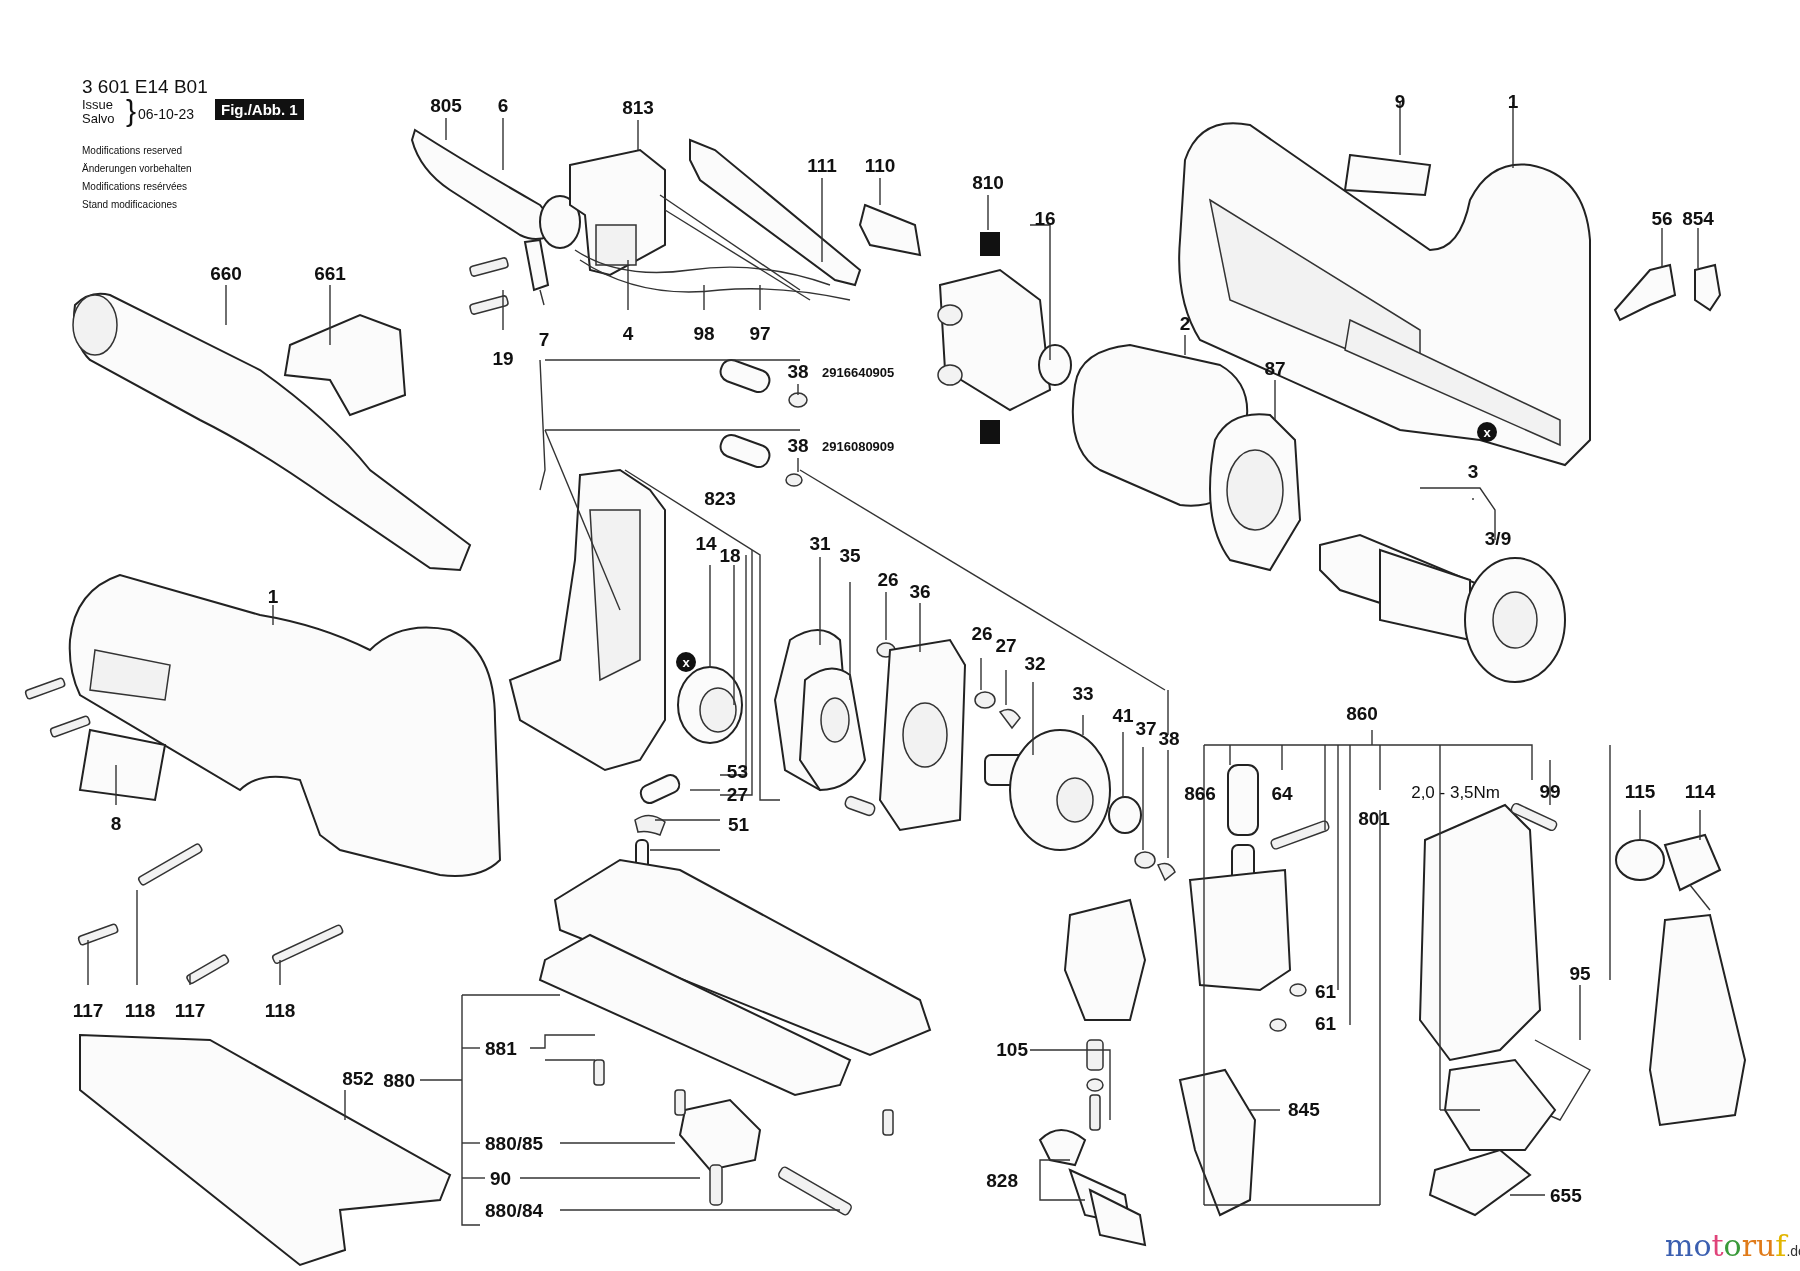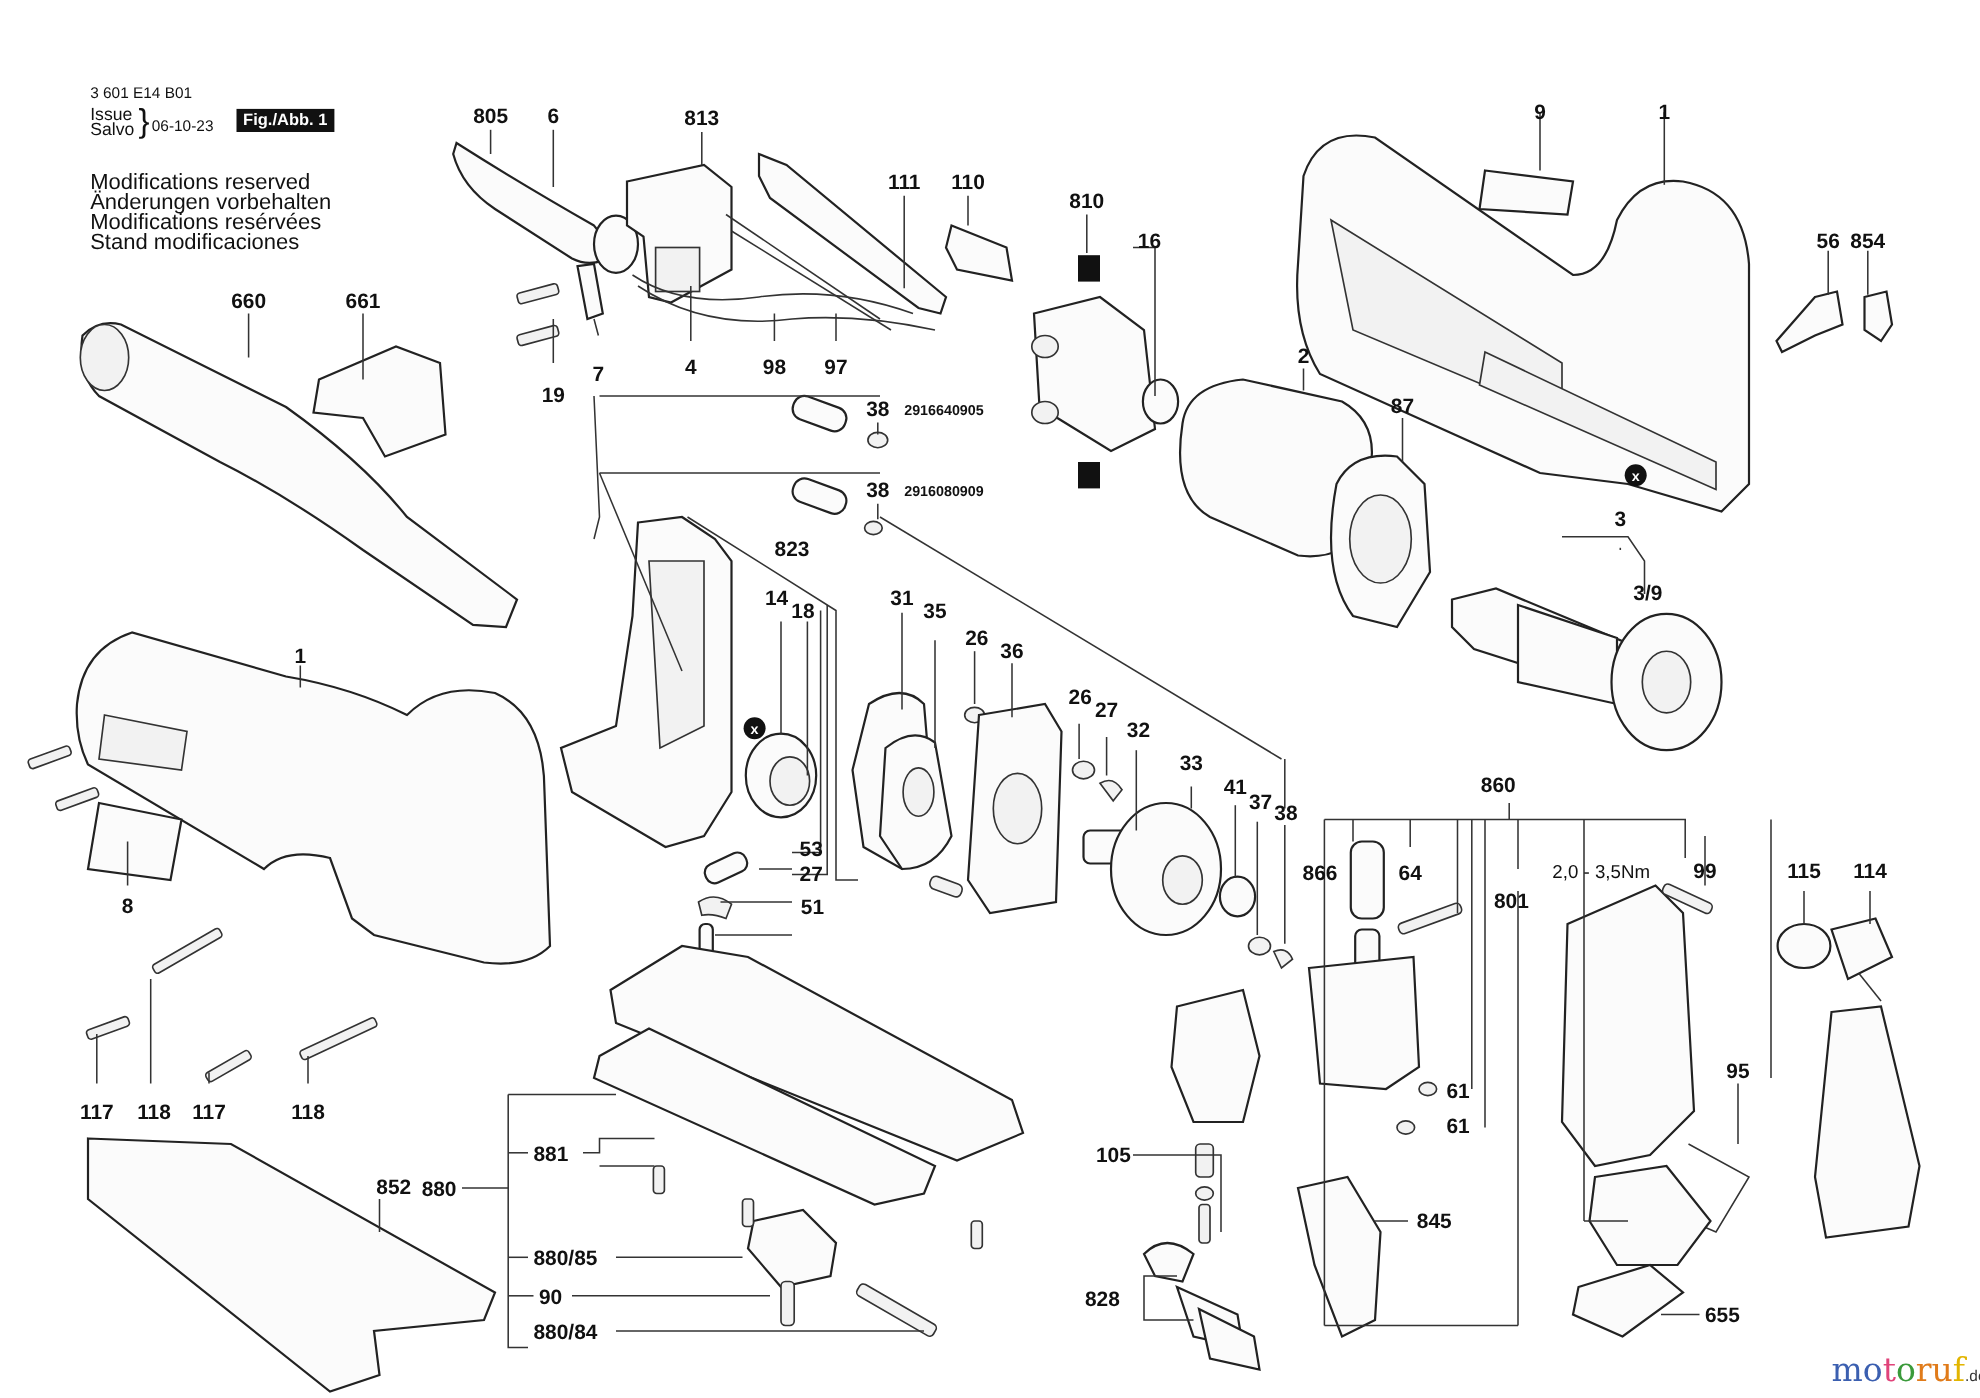--- a/index.html
+++ b/index.html
@@ -6,7 +6,7 @@
   body { width:1800px; height:1271px; position:relative; overflow:hidden; font-family:"Liberation Sans", sans-serif; }
   #diagram { position:absolute; left:0; top:0; }
   .hdr { position:absolute; font-family:"Liberation Sans", sans-serif; color:#111; }
-  .code { left:82px; top:76px; font-size:14px; }
+  .code { left:82px; top:76px; font-size:19px; }
   .issue { left:82px; top:98px; font-size:16px; line-height:14px; }
   .date { left:138px; top:106px; font-size:14px; }
   .brace { left:126px; top:96px; font-size:30px; line-height:30px; font-weight:normal; }

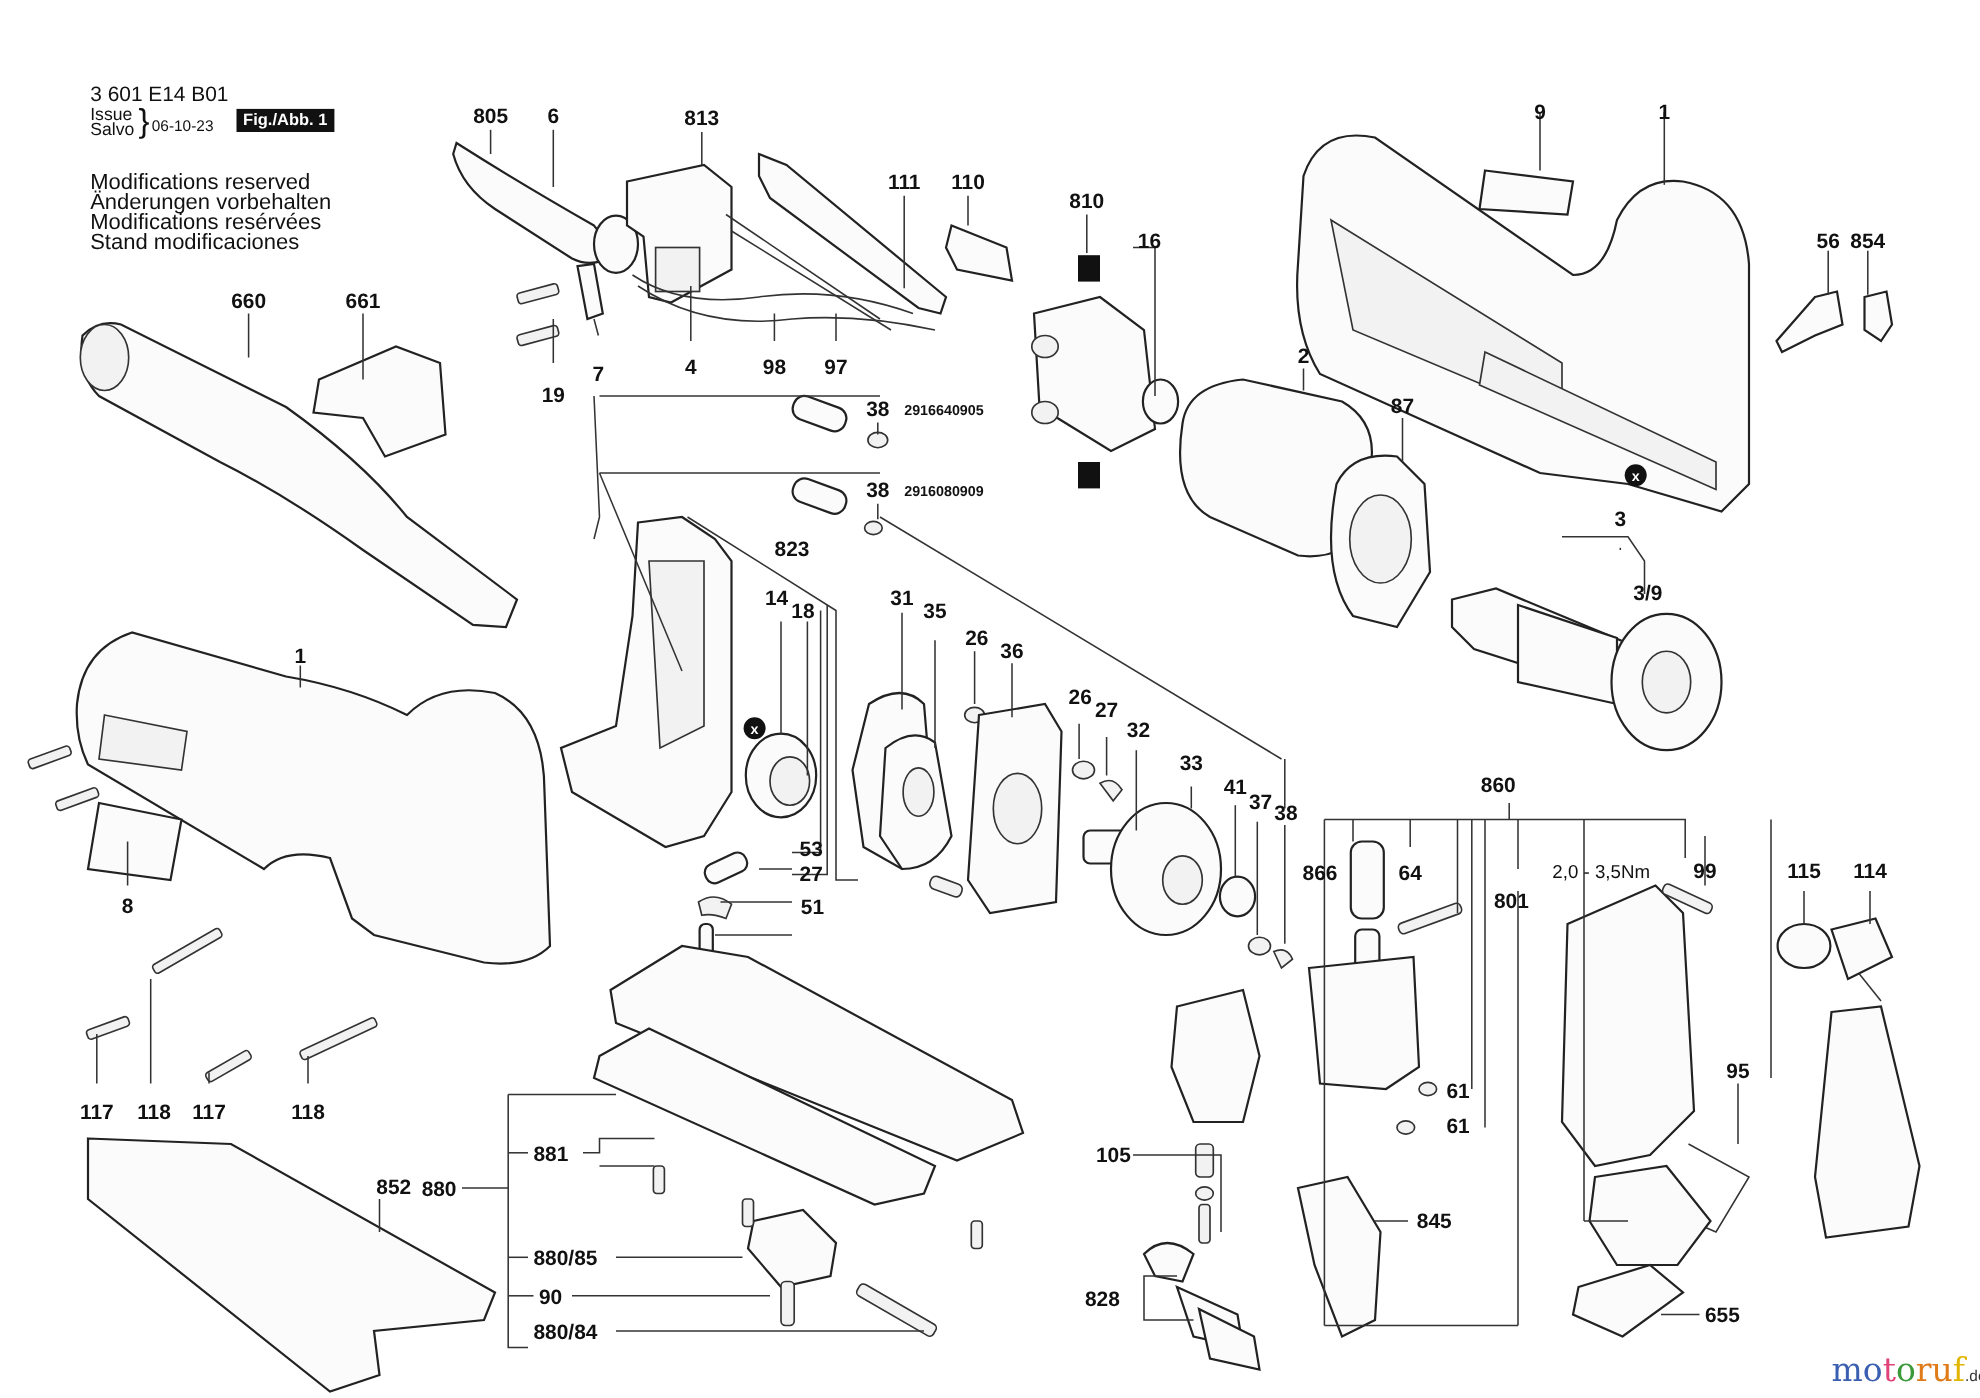--- a/index.html
+++ b/index.html
@@ -7,7 +7,7 @@
   #diagram { position:absolute; left:0; top:0; }
   .hdr { position:absolute; font-family:"Liberation Sans", sans-serif; color:#111; }
   .code { left:82px; top:76px; font-size:19px; }
-  .issue { left:82px; top:98px; font-size:16px; line-height:14px; }
+  .issue { left:82px; top:98px; font-size:13px; line-height:14px; }
   .date { left:138px; top:106px; font-size:14px; }
   .brace { left:126px; top:96px; font-size:30px; line-height:30px; font-weight:normal; }
   .fig { left:215px; top:99px; background:#111; color:#fff; font-weight:bold; font-size:15px; padding:2px 6px; }

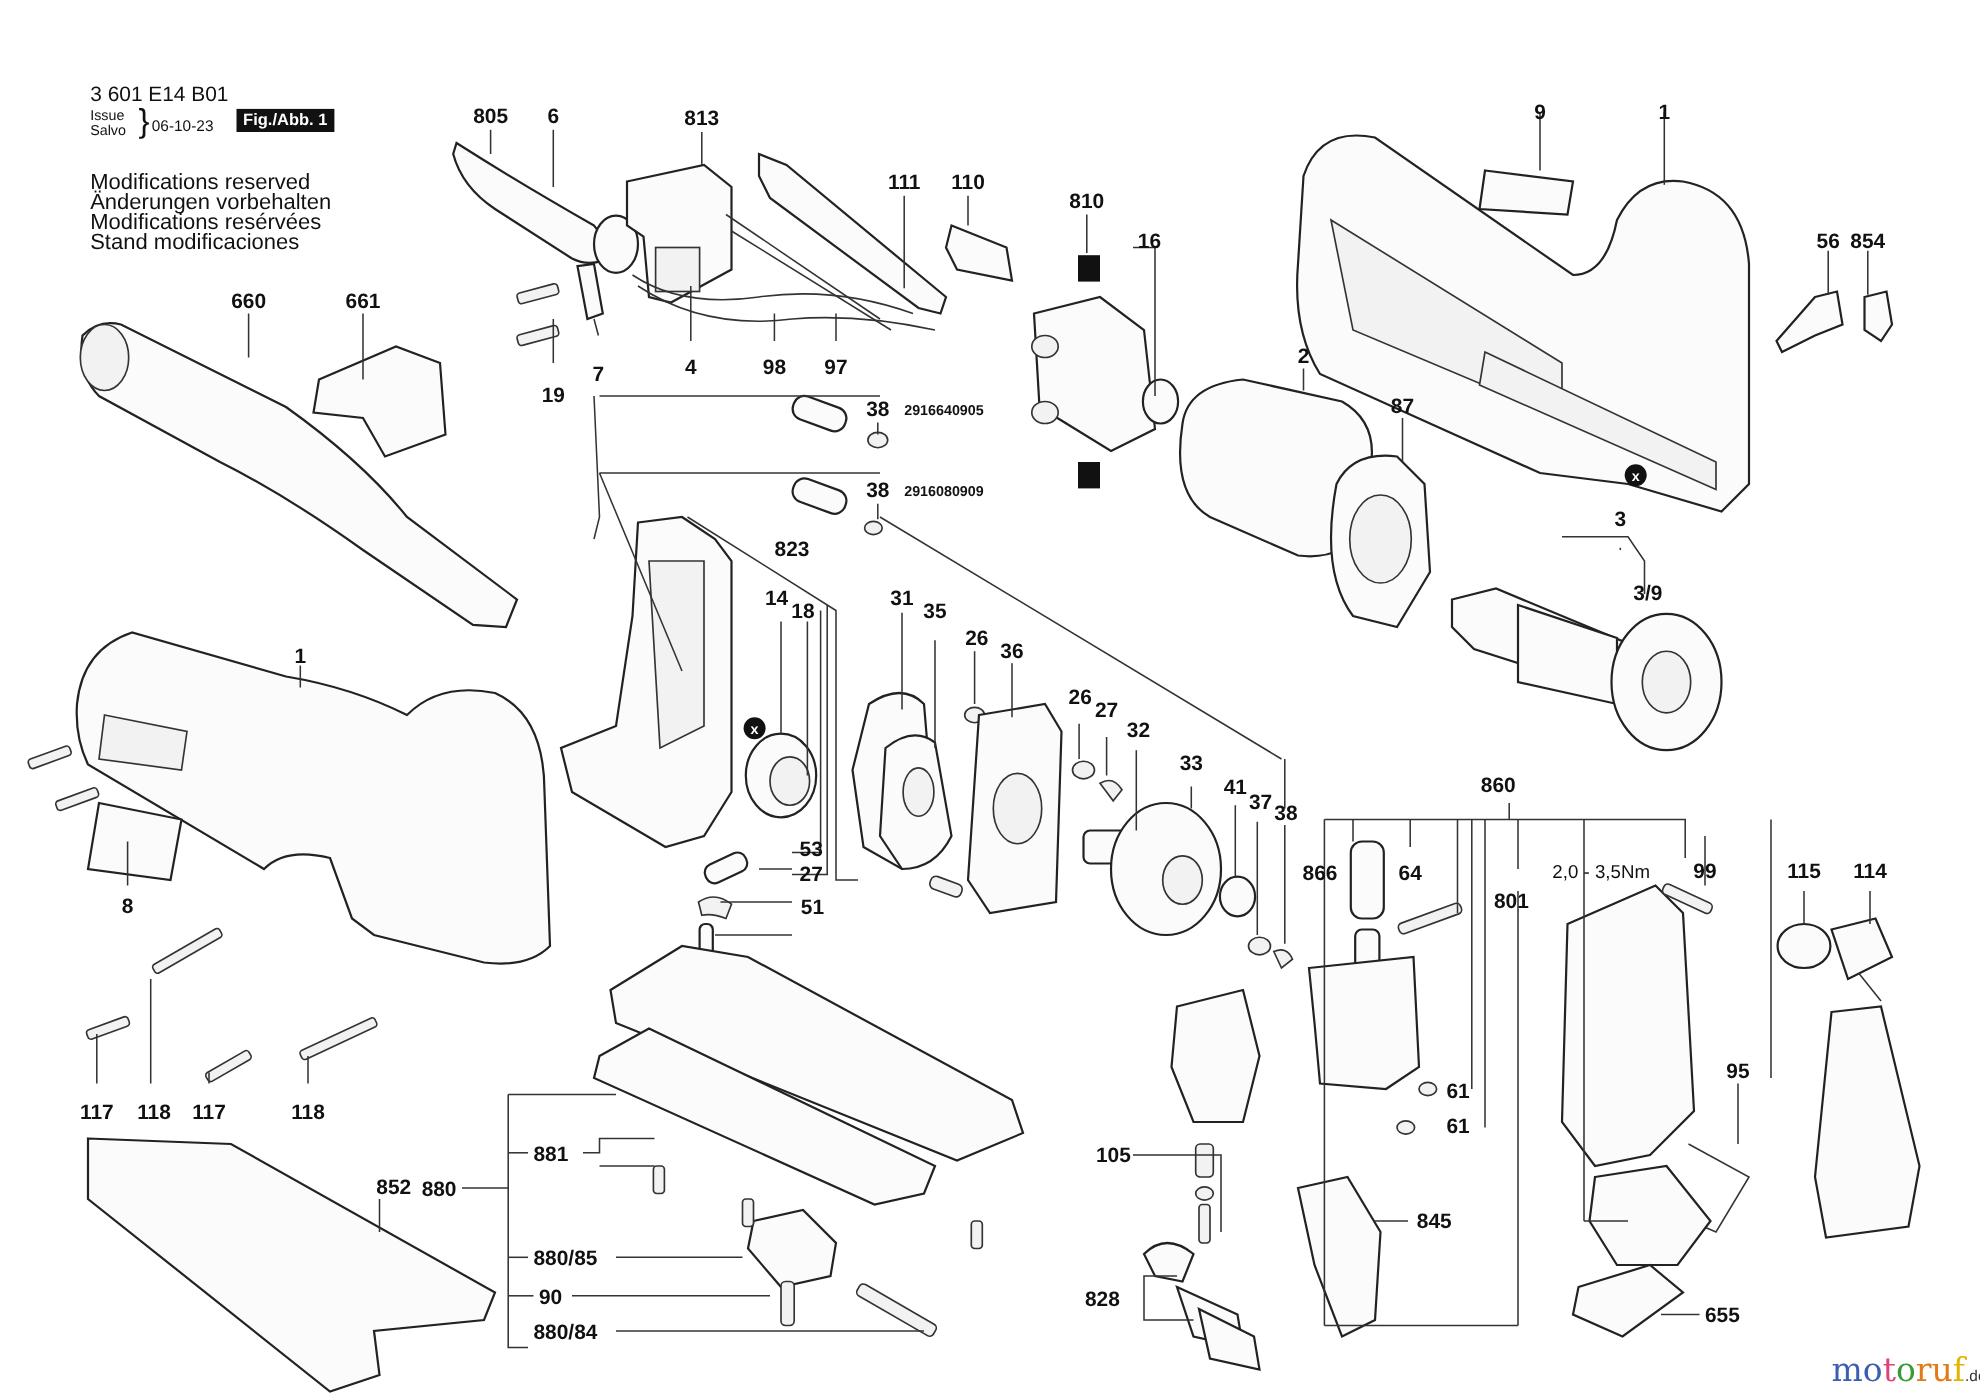--- a/index.html
+++ b/index.html
@@ -11,7 +11,7 @@
   .date { left:138px; top:106px; font-size:14px; }
   .brace { left:126px; top:96px; font-size:30px; line-height:30px; font-weight:normal; }
   .fig { left:215px; top:99px; background:#111; color:#fff; font-weight:bold; font-size:15px; padding:2px 6px; }
-  .mods { left:82px; top:157px; font-size:20px; line-height:18px; }
+  .mods { left:82px; top:142px; font-size:10px; line-height:18px; }
   .mods div { white-space:nowrap; }
   .wm { position:absolute; left:1665px; top:1228px; font-family:"DejaVu Serif", serif; font-size:30px; letter-spacing:0px; }
   .wm .de { font-family:"Liberation Sans", sans-serif; font-size:14px; color:#333; }

